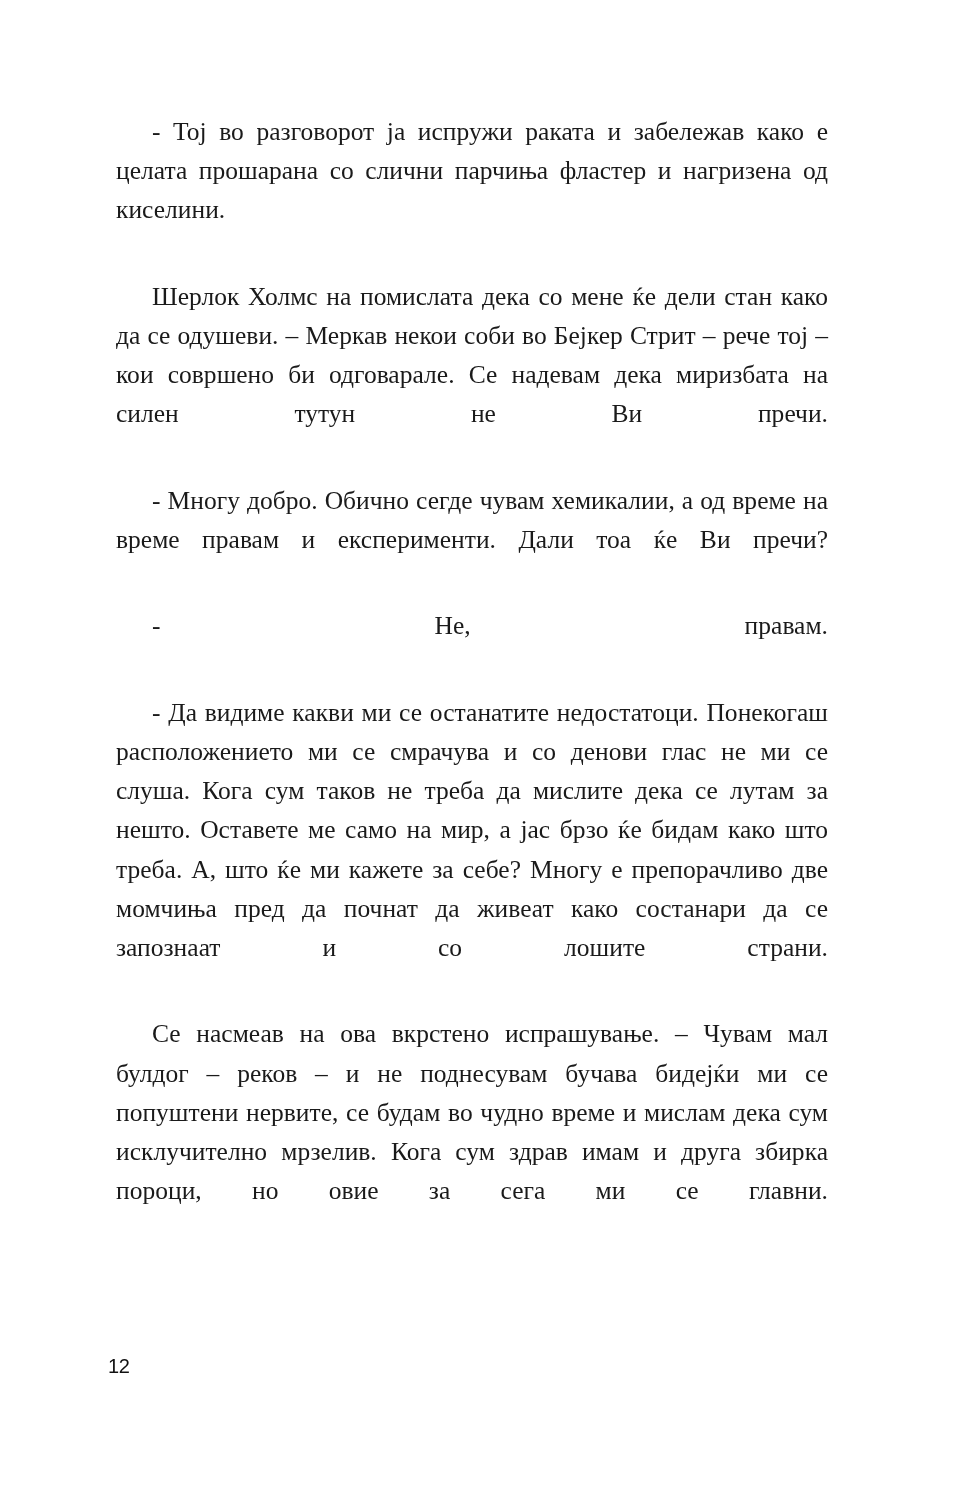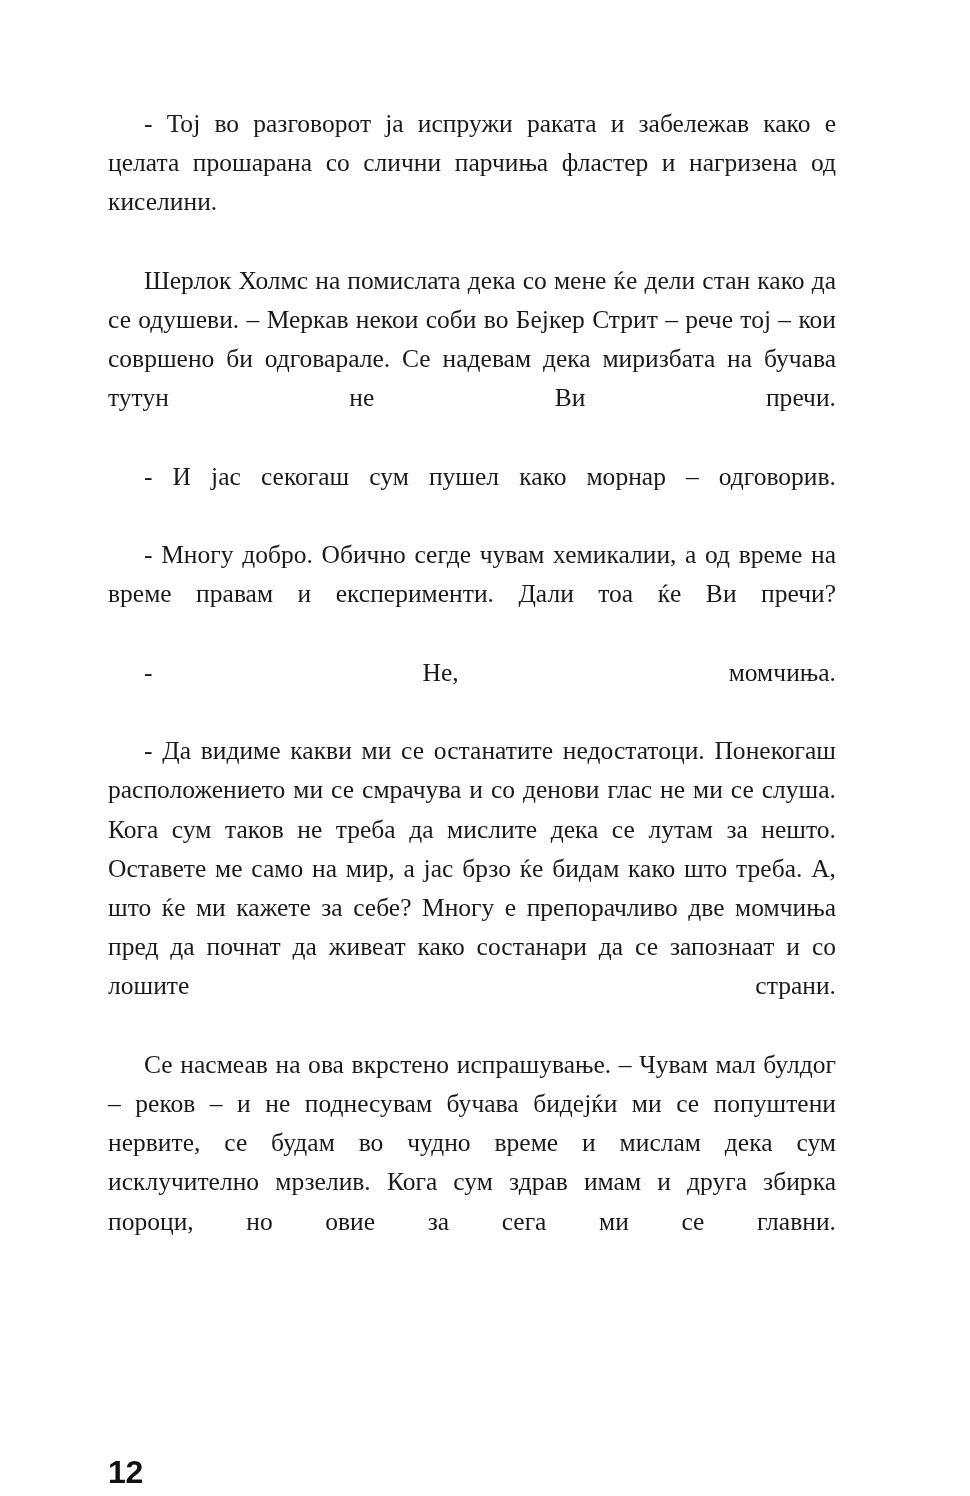--- a/index.html
+++ b/index.html
@@ -23,7 +23,7 @@
     width: 728px;
   }
   .para {
-    margin: 0;
+    margin: 8px;
     font-family: "Liberation Serif", "DejaVu Serif", serif;
     font-size: 25.5px;
     line-height: 39.2px;

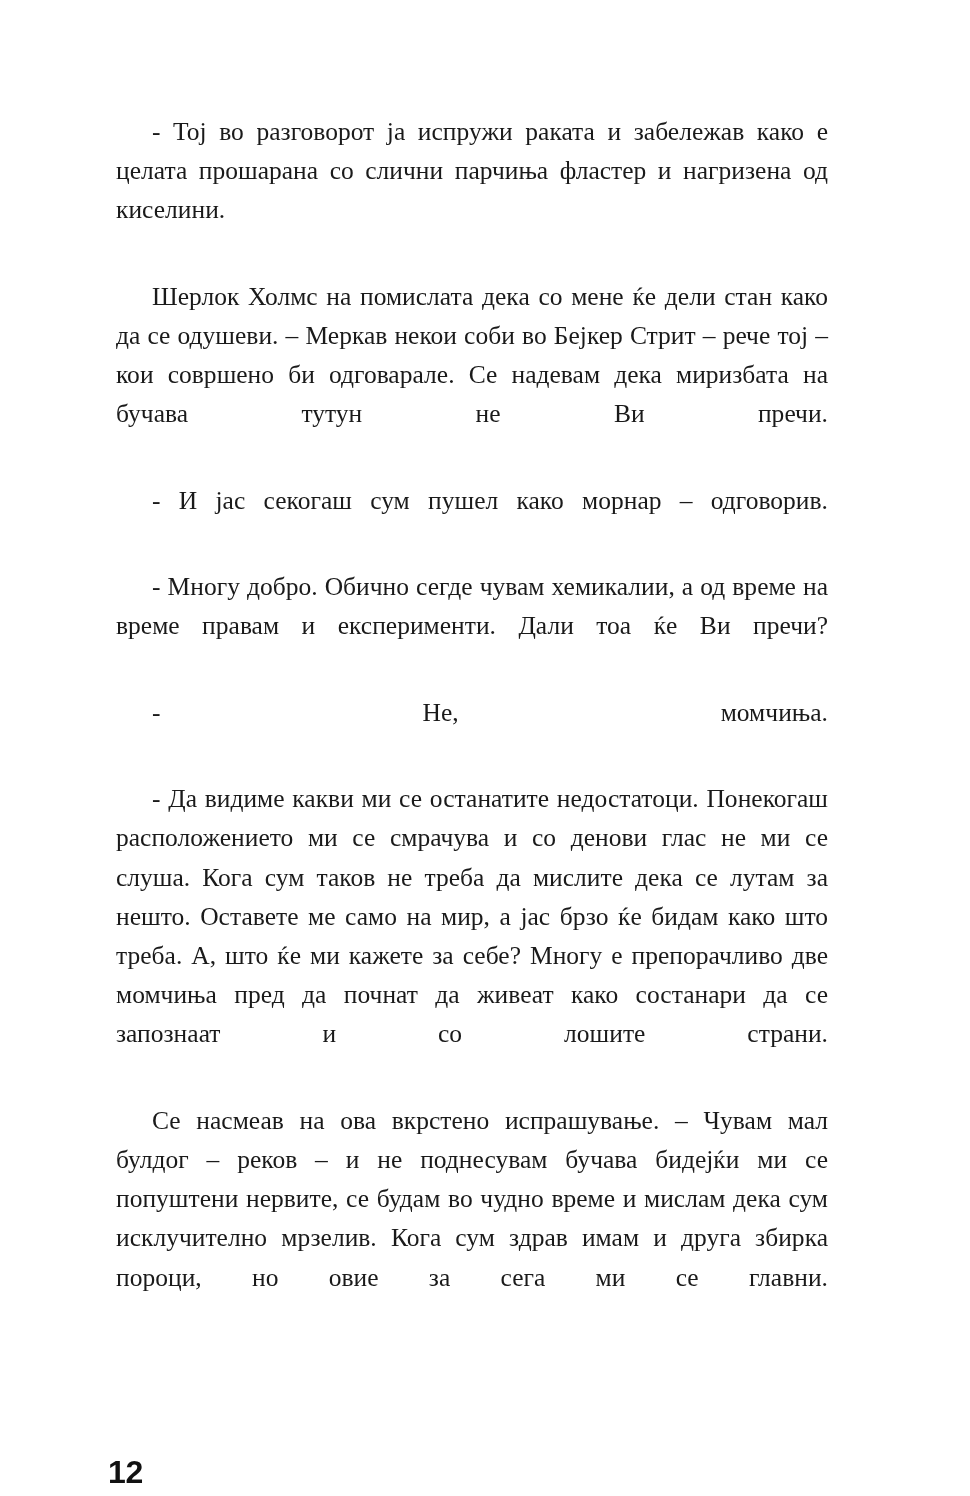--- a/index.html
+++ b/index.html
@@ -60,7 +60,7 @@
 
   <div class="text-block">
     <p class="para">- Тој во разговорот ја испружи раката и забележав како е целата прошарана со слични парчиња фластер и нагризена од киселини.</p>
-    <p class="para">Шерлок Холмс на помислата дека со мене ќе дели стан како да се одушеви. – Меркав некои соби во Бејкер Стрит – рече тој – кои совршено би одговарале. Се надевам дека миризбата на бучава тутун не Ви пречи.</p>
+    <p class="para">Шерлок Холмс на помислата дека со мене ќе дели стан како да се одушеви. – Меркав некои соби во Бејкер Стрит – рече тој – кои совршено би одговарале. Се надевам дека миризбата на силен тутун не Ви пречи.</p>
     <p class="para">- И јас секогаш сум пушел како морнар – одговорив.</p>
     <p class="para">- Многу добро. Обично сегде чувам хемикалии, а од време на време правам и експерименти. Дали тоа ќе Ви пречи?</p>
     <p class="para">- Не, момчиња.</p>

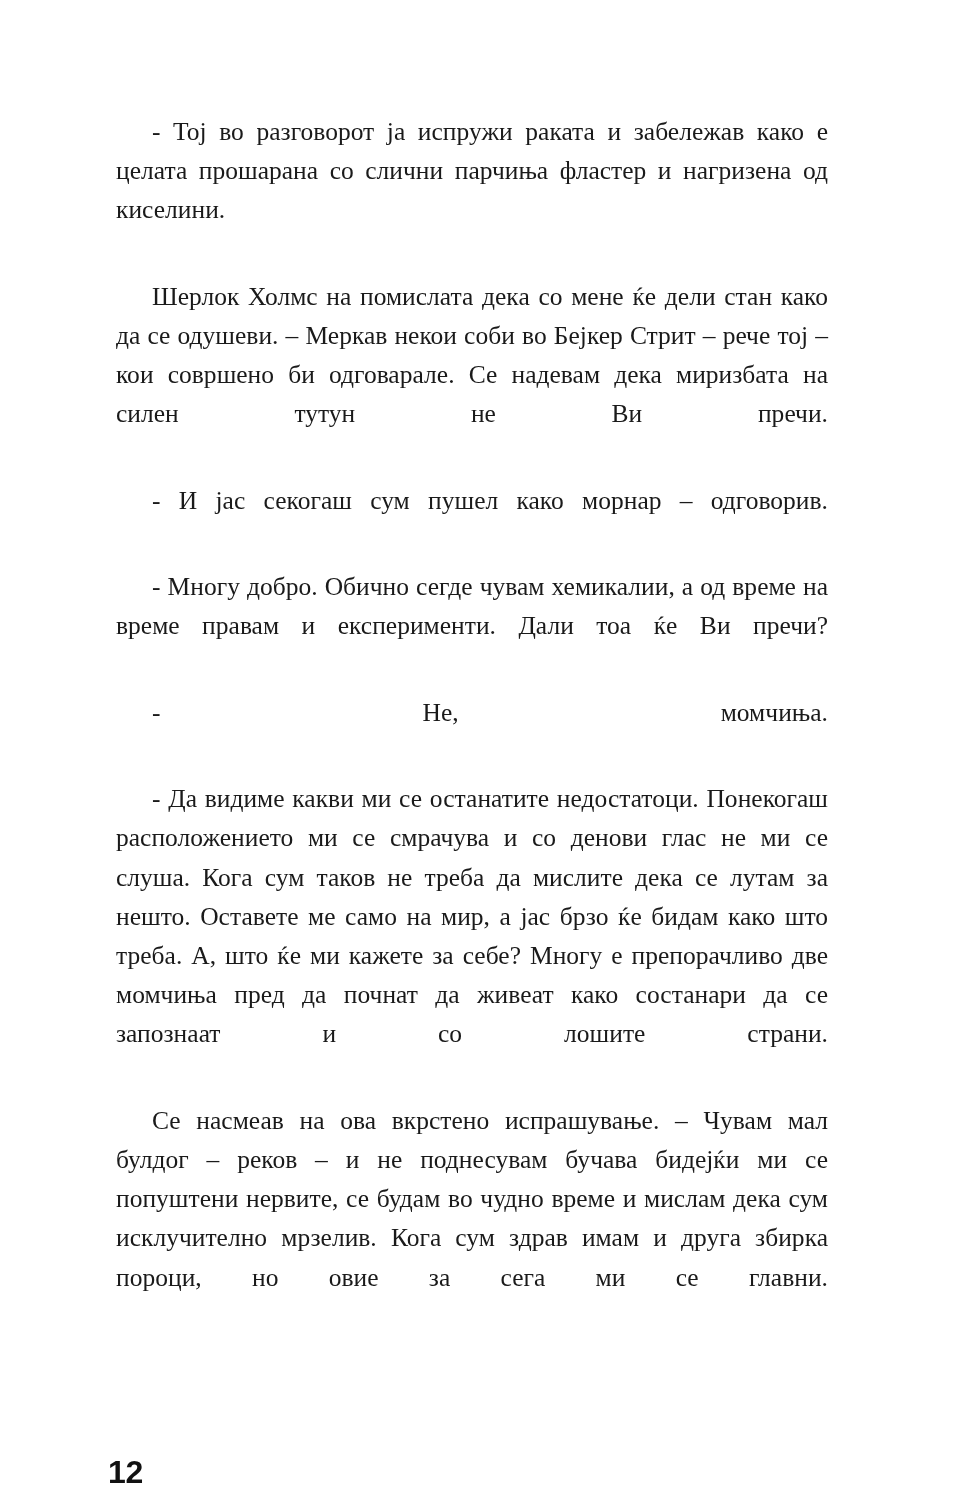--- a/index.html
+++ b/index.html
@@ -61,7 +61,6 @@
   <div class="text-block">
     <p class="para">- Тој во разговорот ја испружи раката и забележав како е целата прошарана со слични парчиња фластер и нагризена од киселини.</p>
     <p class="para">Шерлок Холмс на помислата дека со мене ќе дели стан како да се одушеви. – Меркав некои соби во Бејкер Стрит – рече тој – кои совршено би одговарале. Се надевам дека миризбата на силен тутун не Ви пречи.</p>
-    <p class="para">- И јас секогаш сум пушел како морнар – одговорив.</p>
     <p class="para">- Многу добро. Обично сегде чувам хемикалии, а од време на време правам и експерименти. Дали тоа ќе Ви пречи?</p>
     <p class="para">- Не, момчиња.</p>
     <p class="para">- Да видиме какви ми се останатите недостатоци. Понекогаш расположението ми се смрачува и со денови глас не ми се слуша. Кога сум таков не треба да мислите дека се лутам за нешто. Оставете ме само на мир, а јас брзо ќе бидам како што треба. А, што ќе ми кажете за себе? Многу е препорачливо две момчиња пред да почнат да живеат како состанари да се запознаат и со лошите страни.</p>

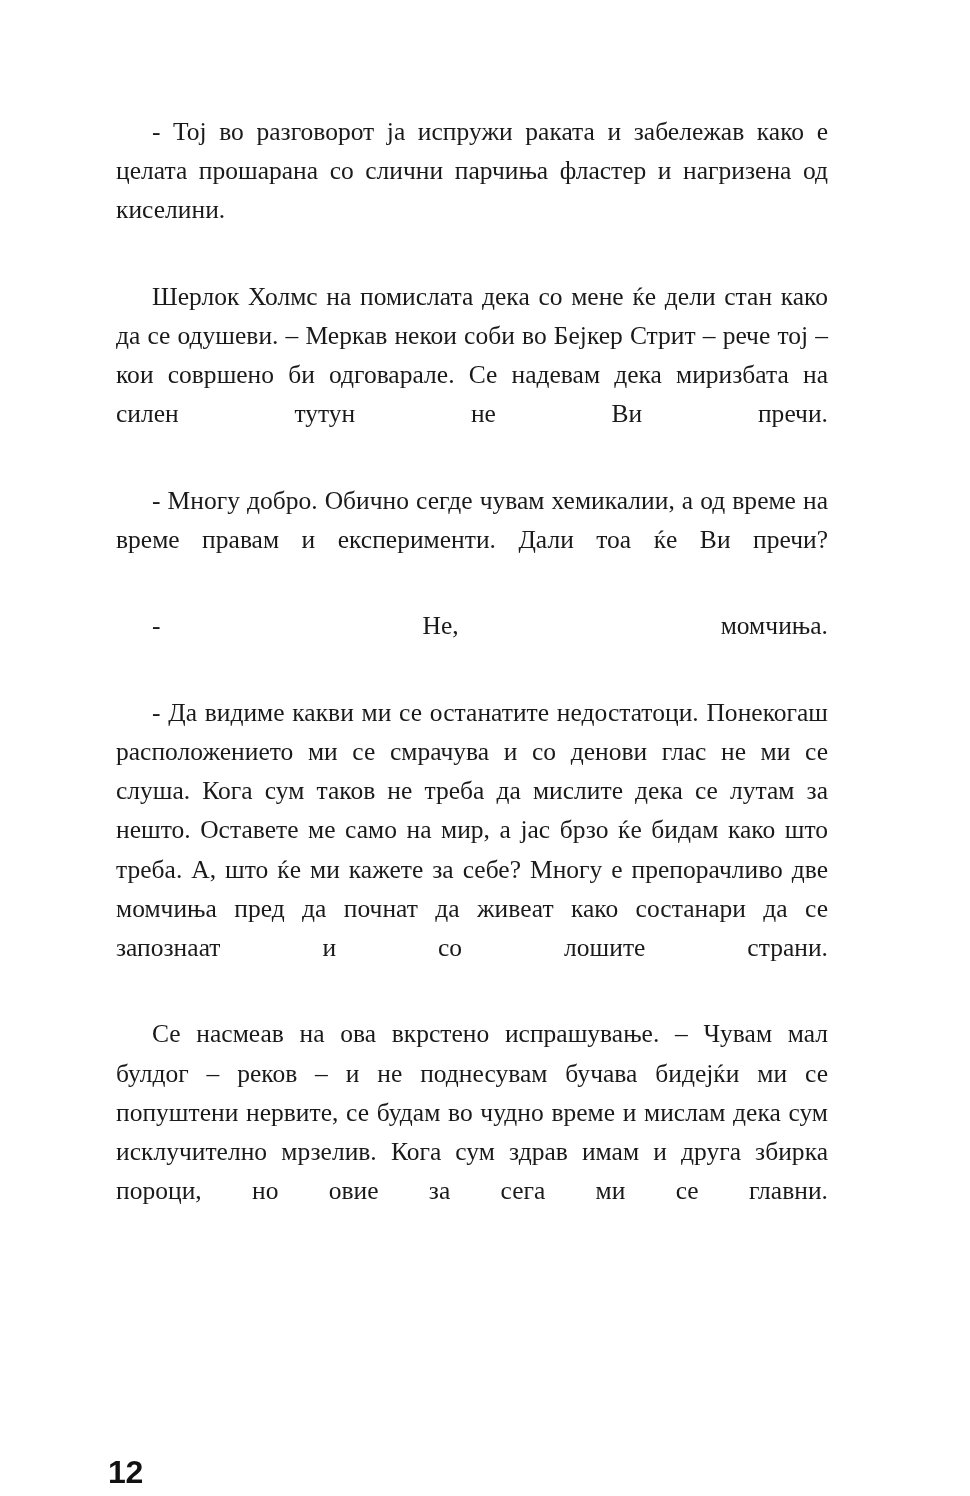--- a/index.html
+++ b/index.html
@@ -62,7 +62,7 @@
     <p class="para">- Тој во разговорот ја испружи раката и забележав како е целата прошарана со слични парчиња фластер и нагризена од киселини.</p>
     <p class="para">Шерлок Холмс на помислата дека со мене ќе дели стан како да се одушеви. – Меркав некои соби во Бејкер Стрит – рече тој – кои совршено би одговарале. Се надевам дека миризбата на силен тутун не Ви пречи.</p>
     <p class="para">- Многу добро. Обично сегде чувам хемикалии, а од време на време правам и експерименти. Дали тоа ќе Ви пречи?</p>
-    <p class="para">- Не, момчиња.</p>
+    <p class="para">- Не, правам.</p>
     <p class="para">- Да видиме какви ми се останатите недостатоци. Понекогаш расположението ми се смрачува и со денови глас не ми се слуша. Кога сум таков не треба да мислите дека се лутам за нешто. Оставете ме само на мир, а јас брзо ќе бидам како што треба. А, што ќе ми кажете за себе? Многу е препорачливо две момчиња пред да почнат да живеат како состанари да се запознаат и со лошите страни.</p>
     <p class="para">Се насмеав на ова вкрстено испрашување. – Чувам мал булдог – реков – и не поднесувам бучава бидејќи ми се попуштени нервите, се будам во чудно време и мислам дека сум исклучително мрзелив. Кога сум здрав имам и друга збирка пороци, но овие за сега ми се главни.</p>
 

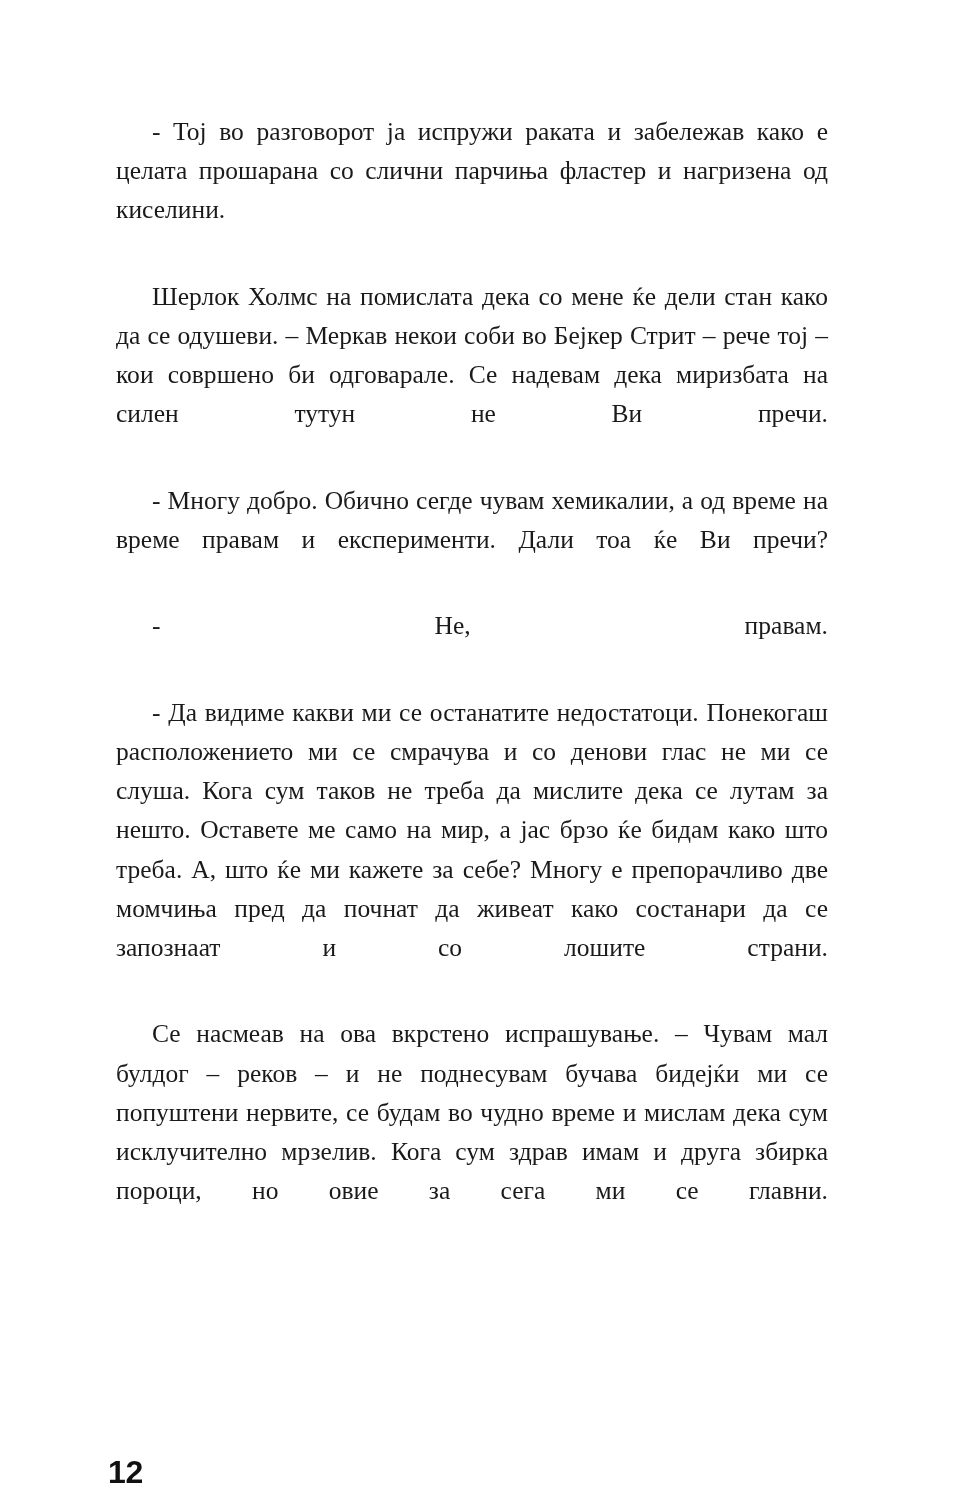--- a/index.html
+++ b/index.html
@@ -44,10 +44,10 @@
   .page-number {
     position: absolute;
     left: 108px;
-    top: 1456px;
+    top: 1356px;
     font-family: "Liberation Sans", "DejaVu Sans", sans-serif;
-    font-size: 32px;
-    font-weight: 700;
+    font-size: 20px;
+    font-weight: 400;
     color: #111111;
     line-height: 1;
     letter-spacing: -0.3px;

